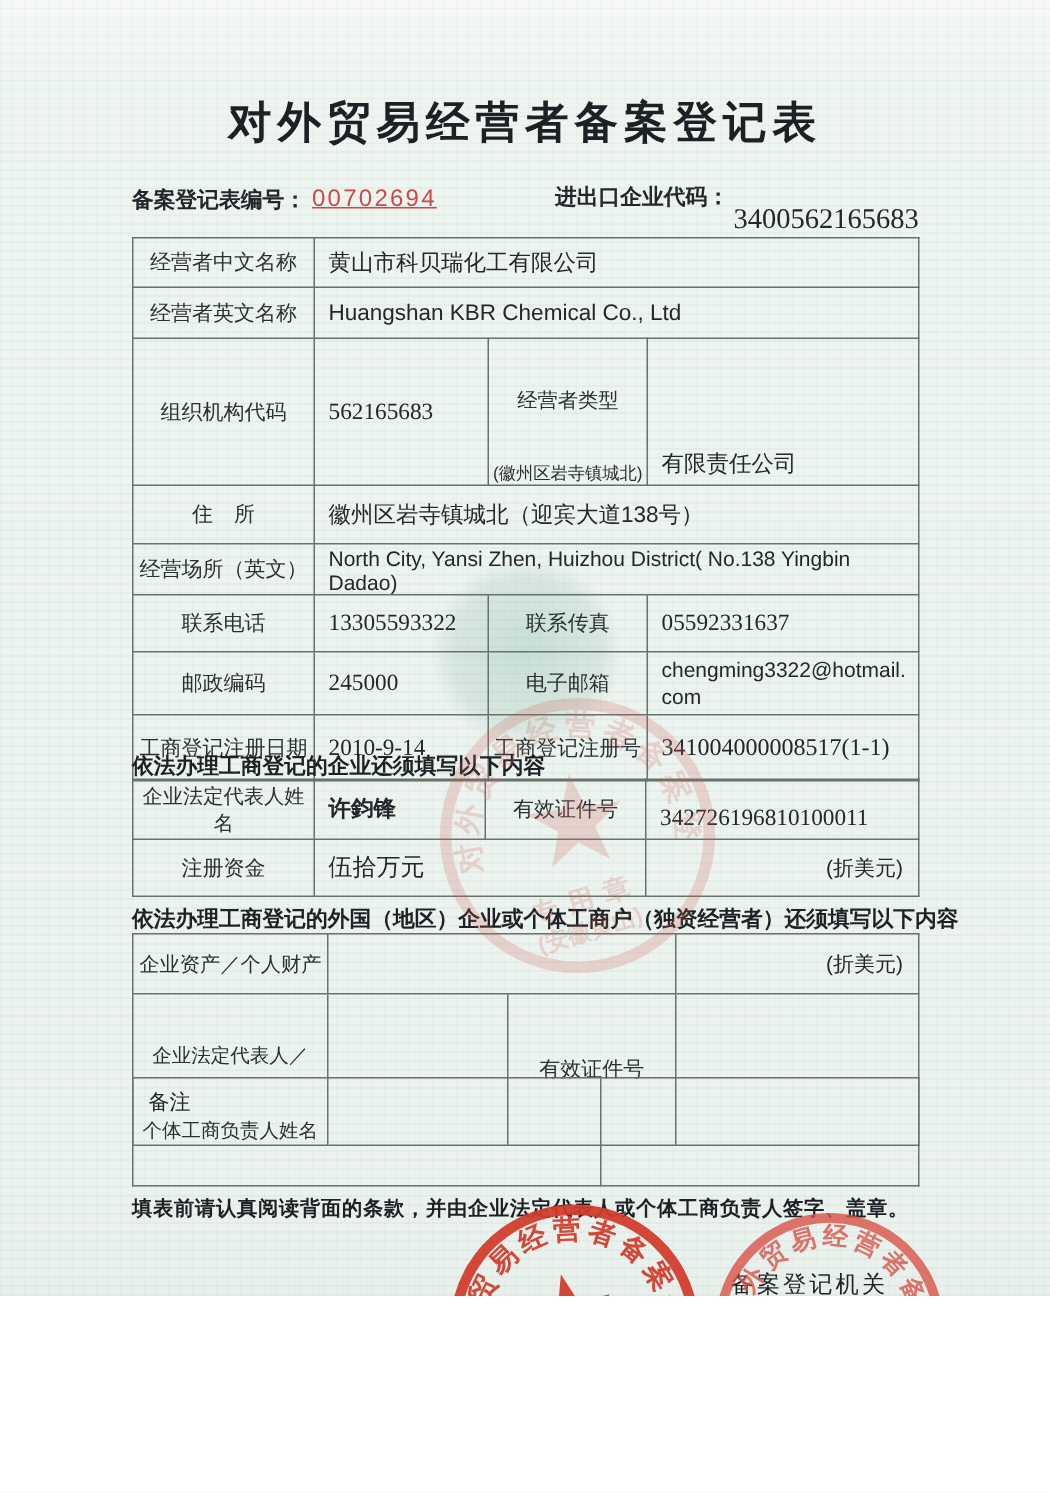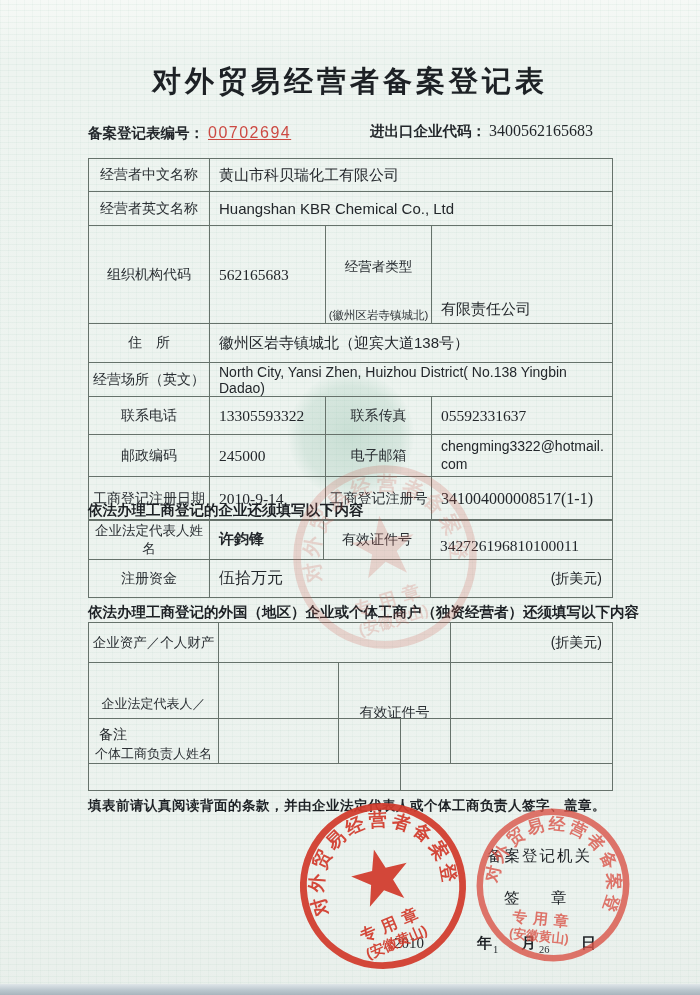--- a/index.html
+++ b/index.html
@@ -6,7 +6,7 @@
   html,body { width:700px; height:995px; }
   body { font-family:"Liberation Sans","DejaVu Sans",sans-serif; }
   .page {
-    position:relative; width:700px; height:995px; overflow:hidden;
+    position:relative; width:700px; height:864px; overflow:hidden;
     color:#23272b;
     background-color:#edf3ef;
     background-image:

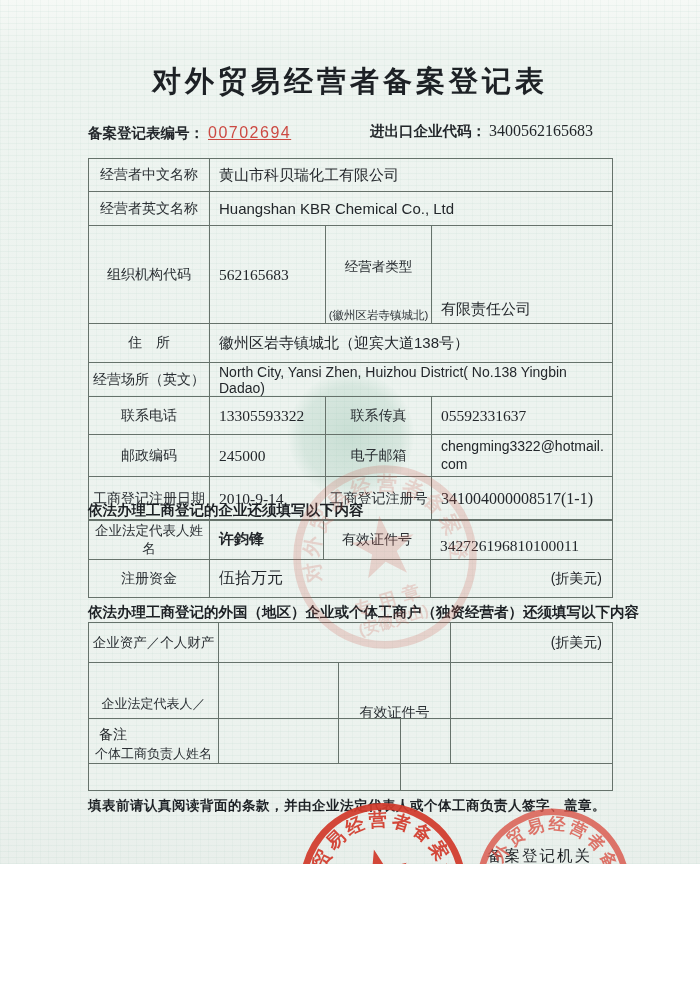--- a/index.html
+++ b/index.html
@@ -63,7 +63,7 @@
   <div class="abs hdr-label" style="left:88px; top:124px;">备案登记表编号：</div>
   <div class="abs red-num" style="left:208px; top:124px;">00702694</div>
   <div class="abs hdr-label" style="left:370px; top:122px;">进出口企业代码：</div>
-  <div class="abs serif" style="left:489px; top:122px; font-size:16px;">3400562165683</div>
+  <div class="abs serif" style="left:489px; top:136px; font-size:19px;">3400562165683</div>
 
   <table class="abs z1" style="left:88px; top:158px; width:524px;">
     <colgroup>

